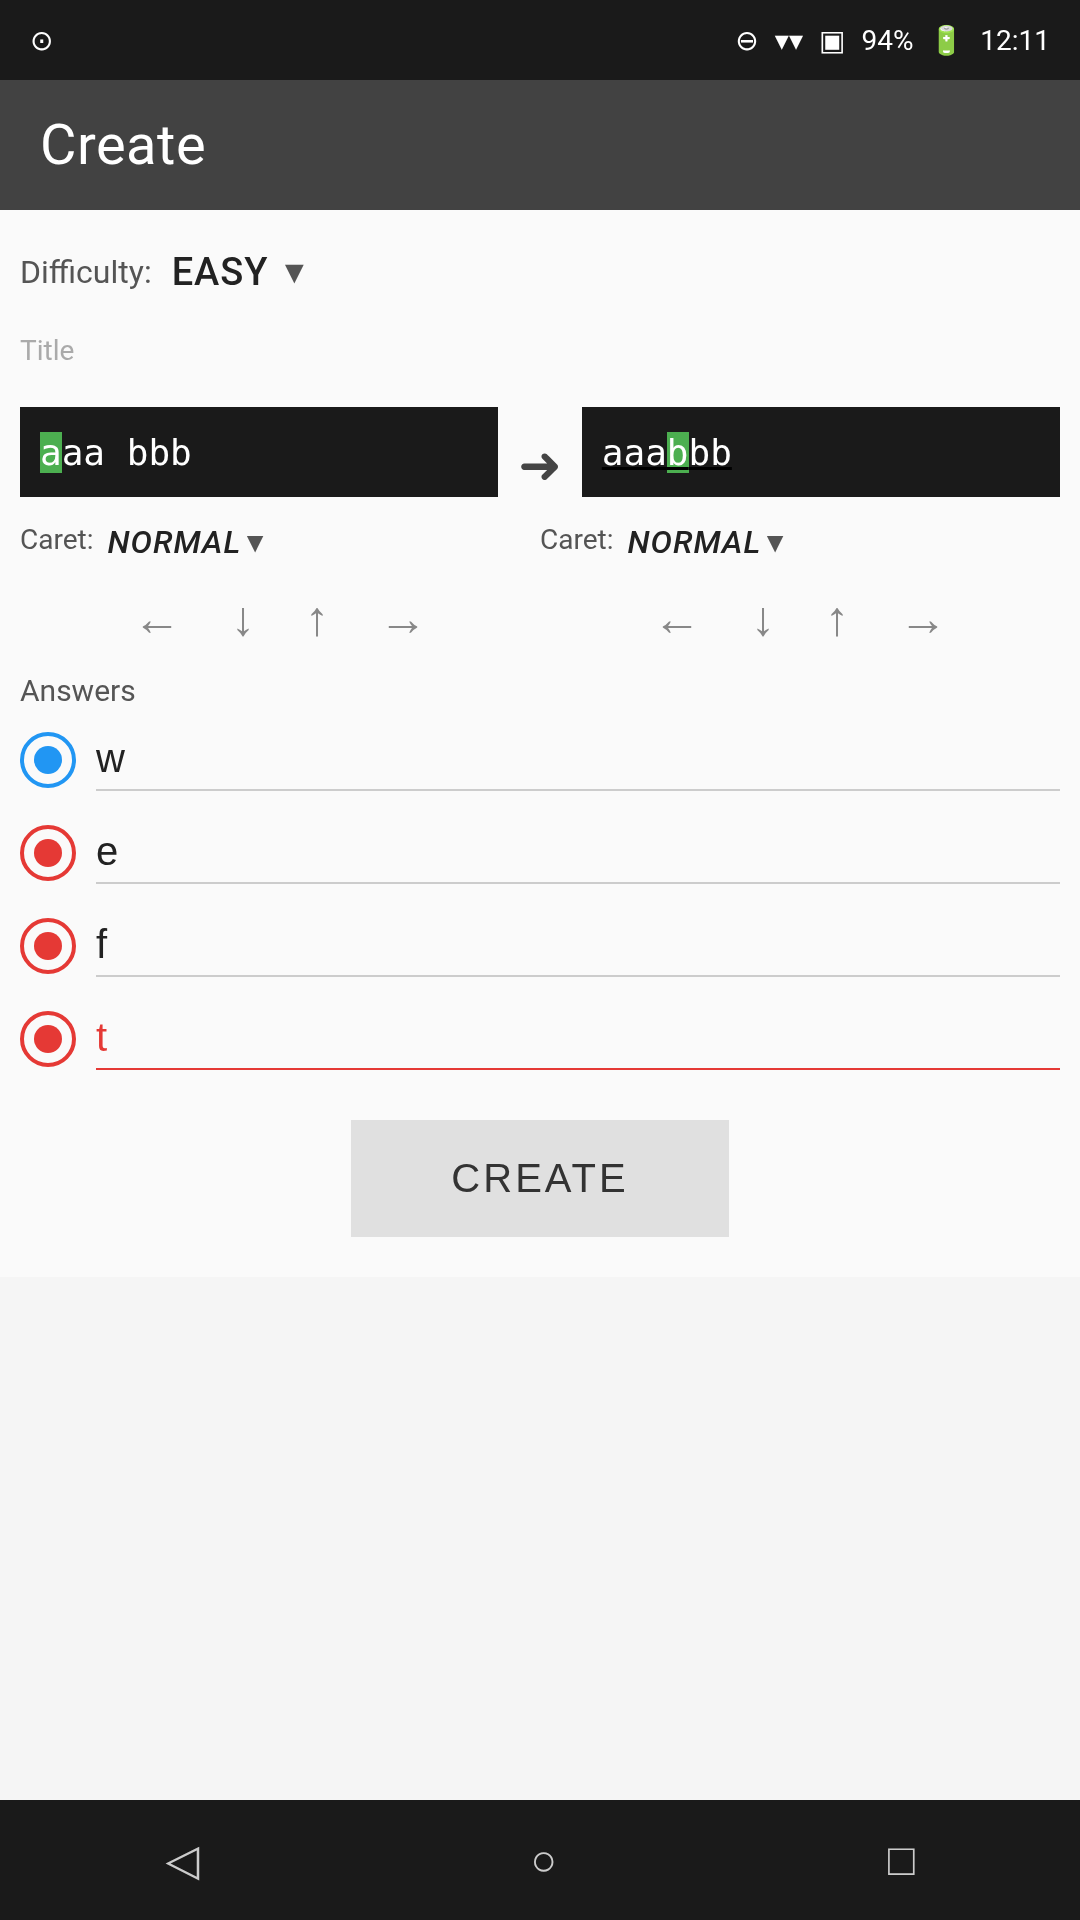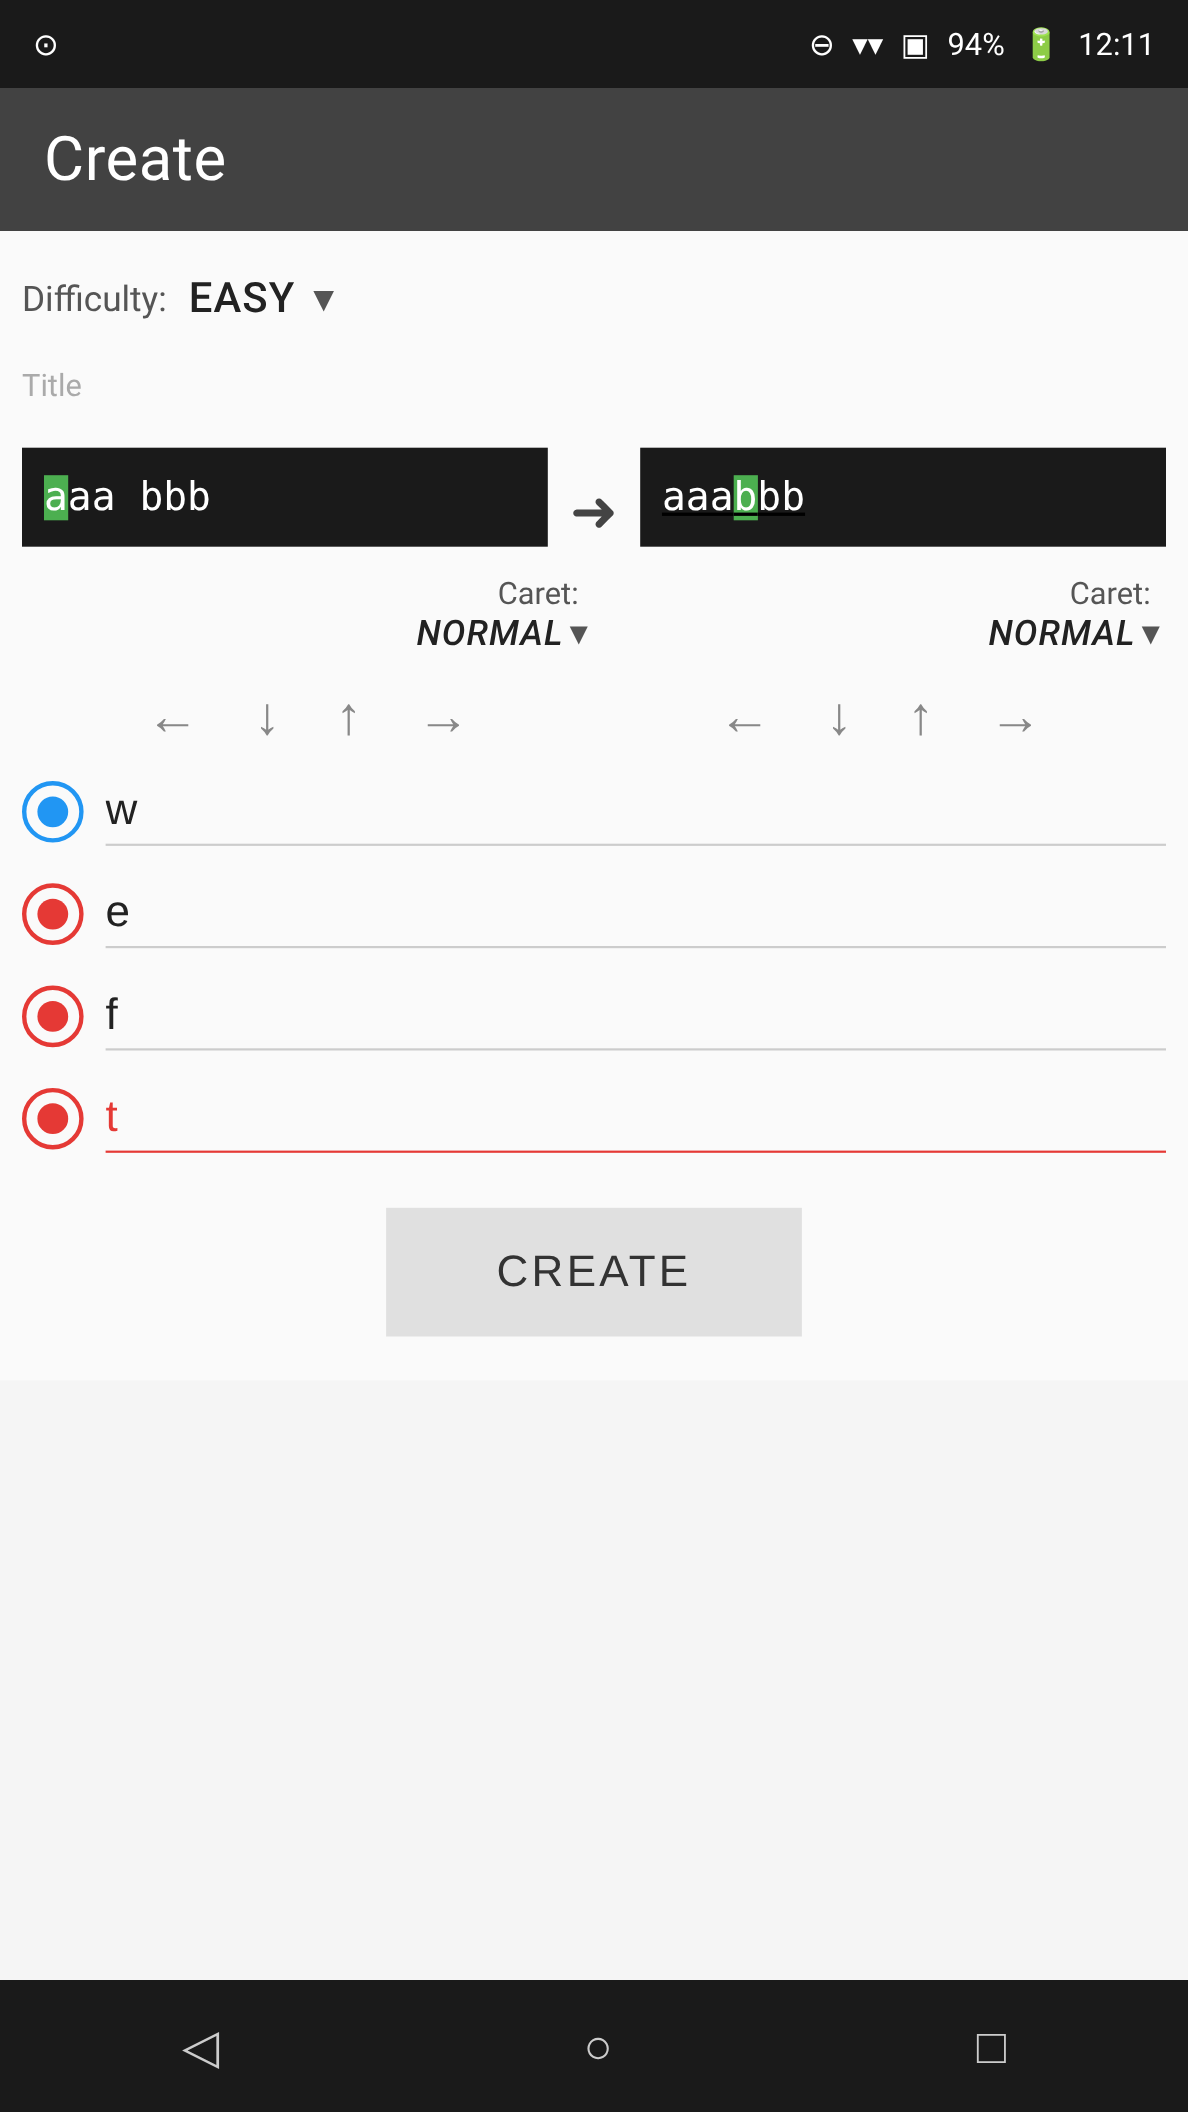--- a/index.html
+++ b/index.html
@@ -125,9 +125,8 @@
     
     .caret-row {
       display: flex;
-      align-items: flex-end;
+      align-items: flex-start;
       margin-top: 16px;
-      flex-direction: column;
     }
     .caret-label {
       font-size: 28px;

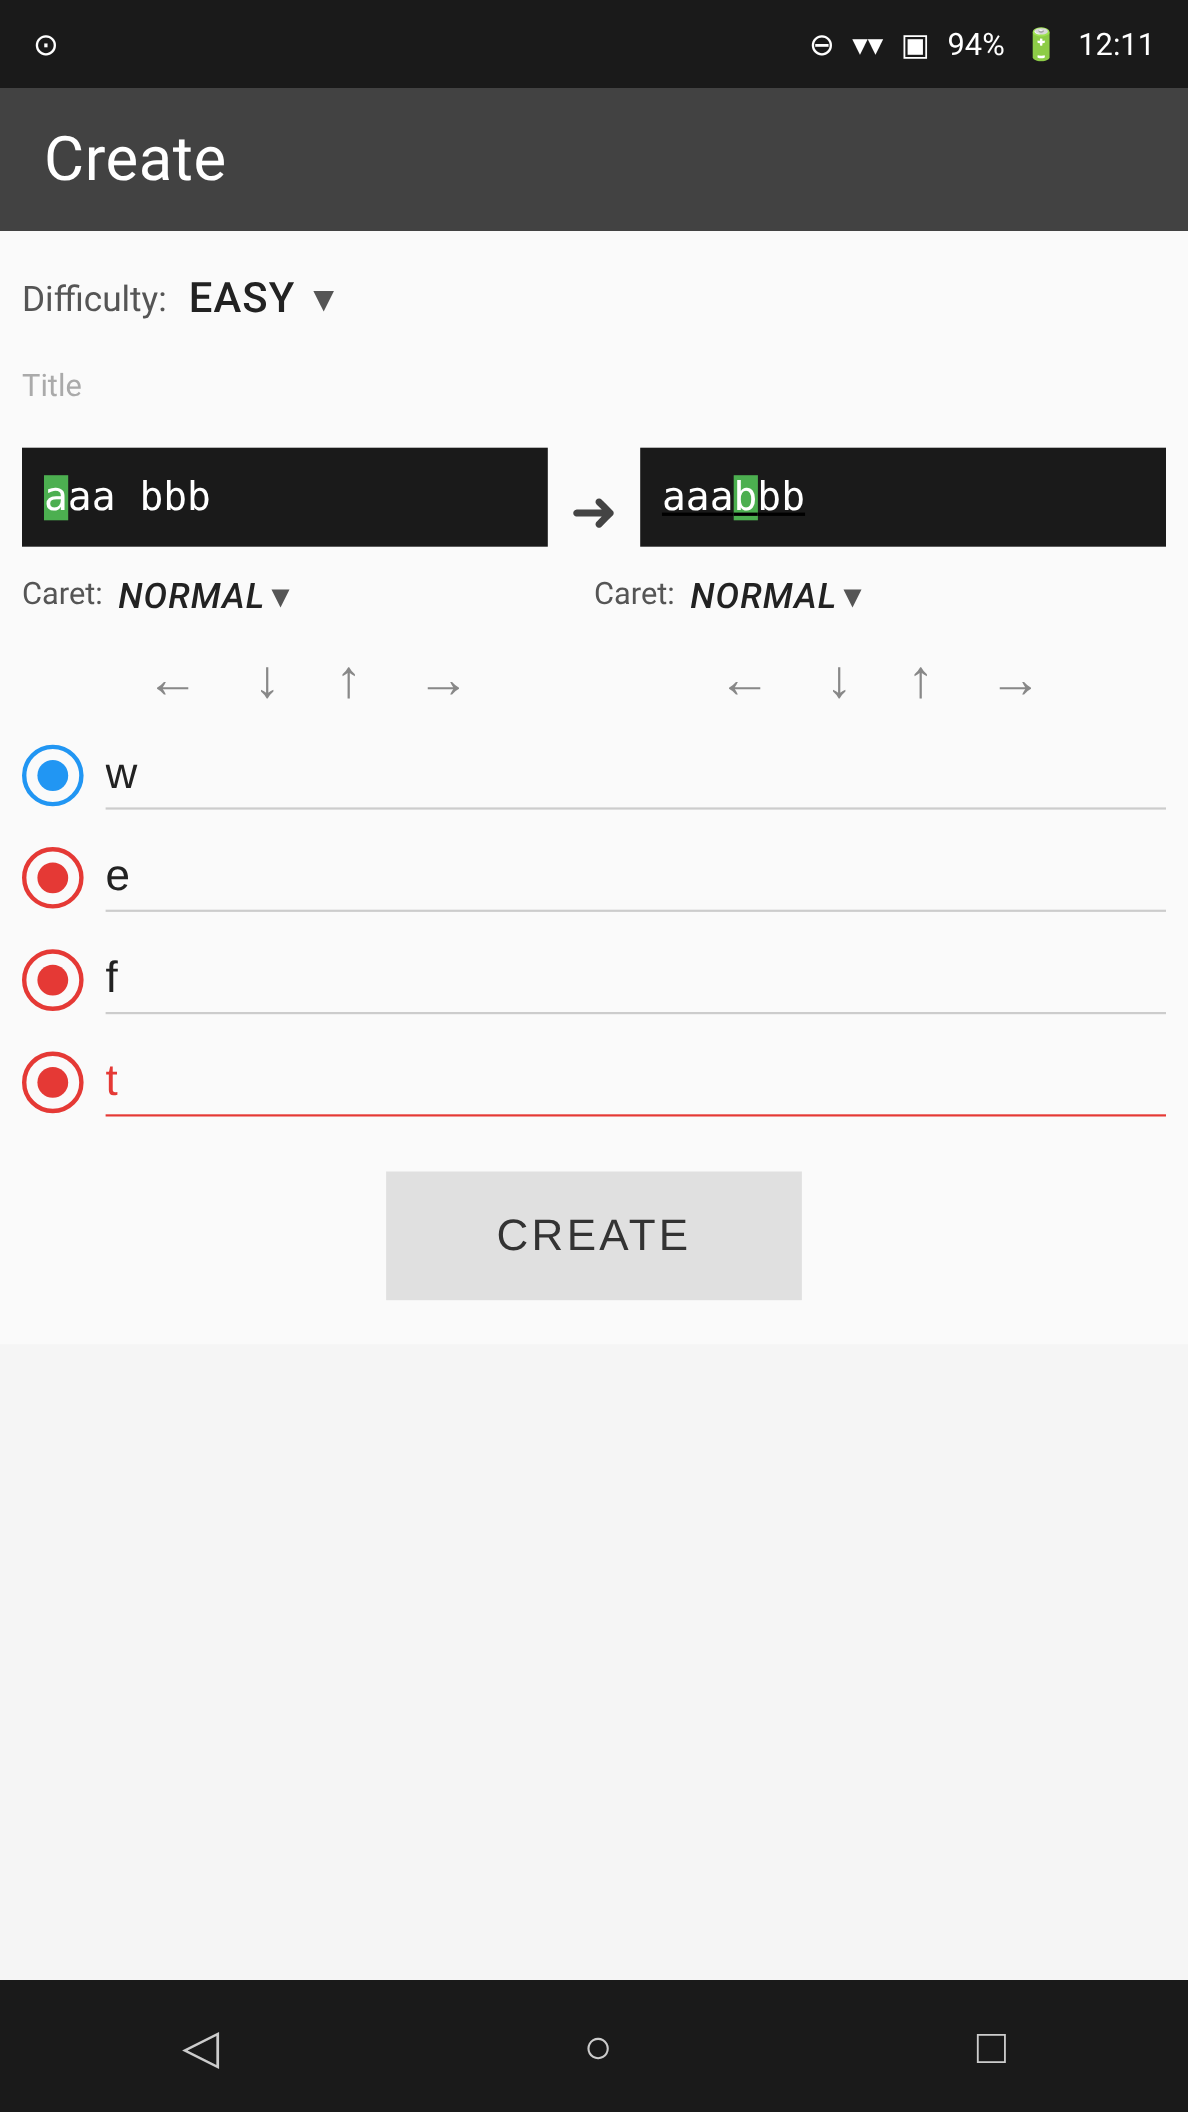--- a/index.html
+++ b/index.html
@@ -380,6 +380,7 @@
   </div>
 
   <div class="answers-section">
+    <div class="answers-title">Answers</div>
 
     <div class="answer-row">
       <div class="radio-btn correct">

